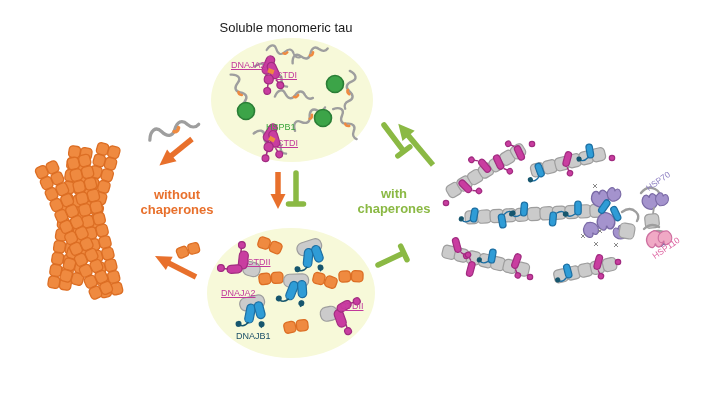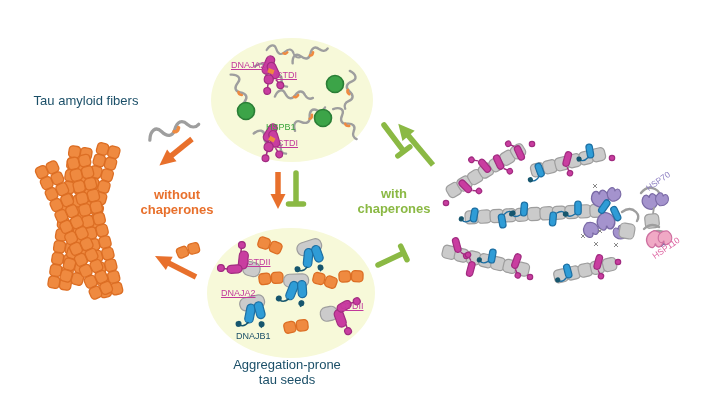--- a/index.html
+++ b/index.html
@@ -353,6 +353,7 @@
   </g>
 </svg>
 
+<div class="lbl title ctrx" style="left:286px;top:20px;">Soluble monomeric tau</div>
 <div class="lbl teal ctr" style="left:86px;top:100px;">Tau amyloid fibers</div>
 
 <div class="lbl pathway orange-t ctrx two" style="left:177px;top:187px;">

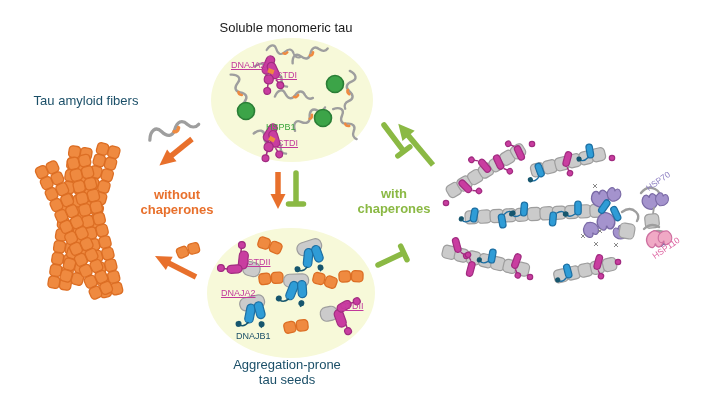--- a/index.html
+++ b/index.html
@@ -354,7 +354,6 @@
 </svg>
 
 <div class="lbl title ctrx" style="left:286px;top:20px;">Soluble monomeric tau</div>
-<div class="lbl teal ctr" style="left:86px;top:100px;">Tau amyloid fibers</div>
 
 <div class="lbl pathway orange-t ctrx two" style="left:177px;top:187px;">
   <div>without</div>

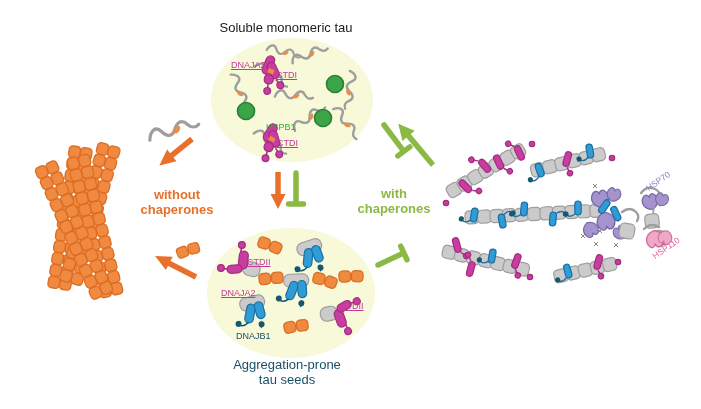--- a/index.html
+++ b/index.html
@@ -364,10 +364,6 @@
   <div>chaperones</div>
 </div>
 
-<div class="lbl teal ctrx two" style="left:287px;top:357px;">
-  <div>Aggregation-prone</div>
-  <div>tau seeds</div>
-</div>
 
 <div class="lbl mol mag-t" style="left:231px;top:60px;">DNAJA2</div>
 <div class="lbl mol mag-t" style="left:276px;top:70px;">CTDI</div>

